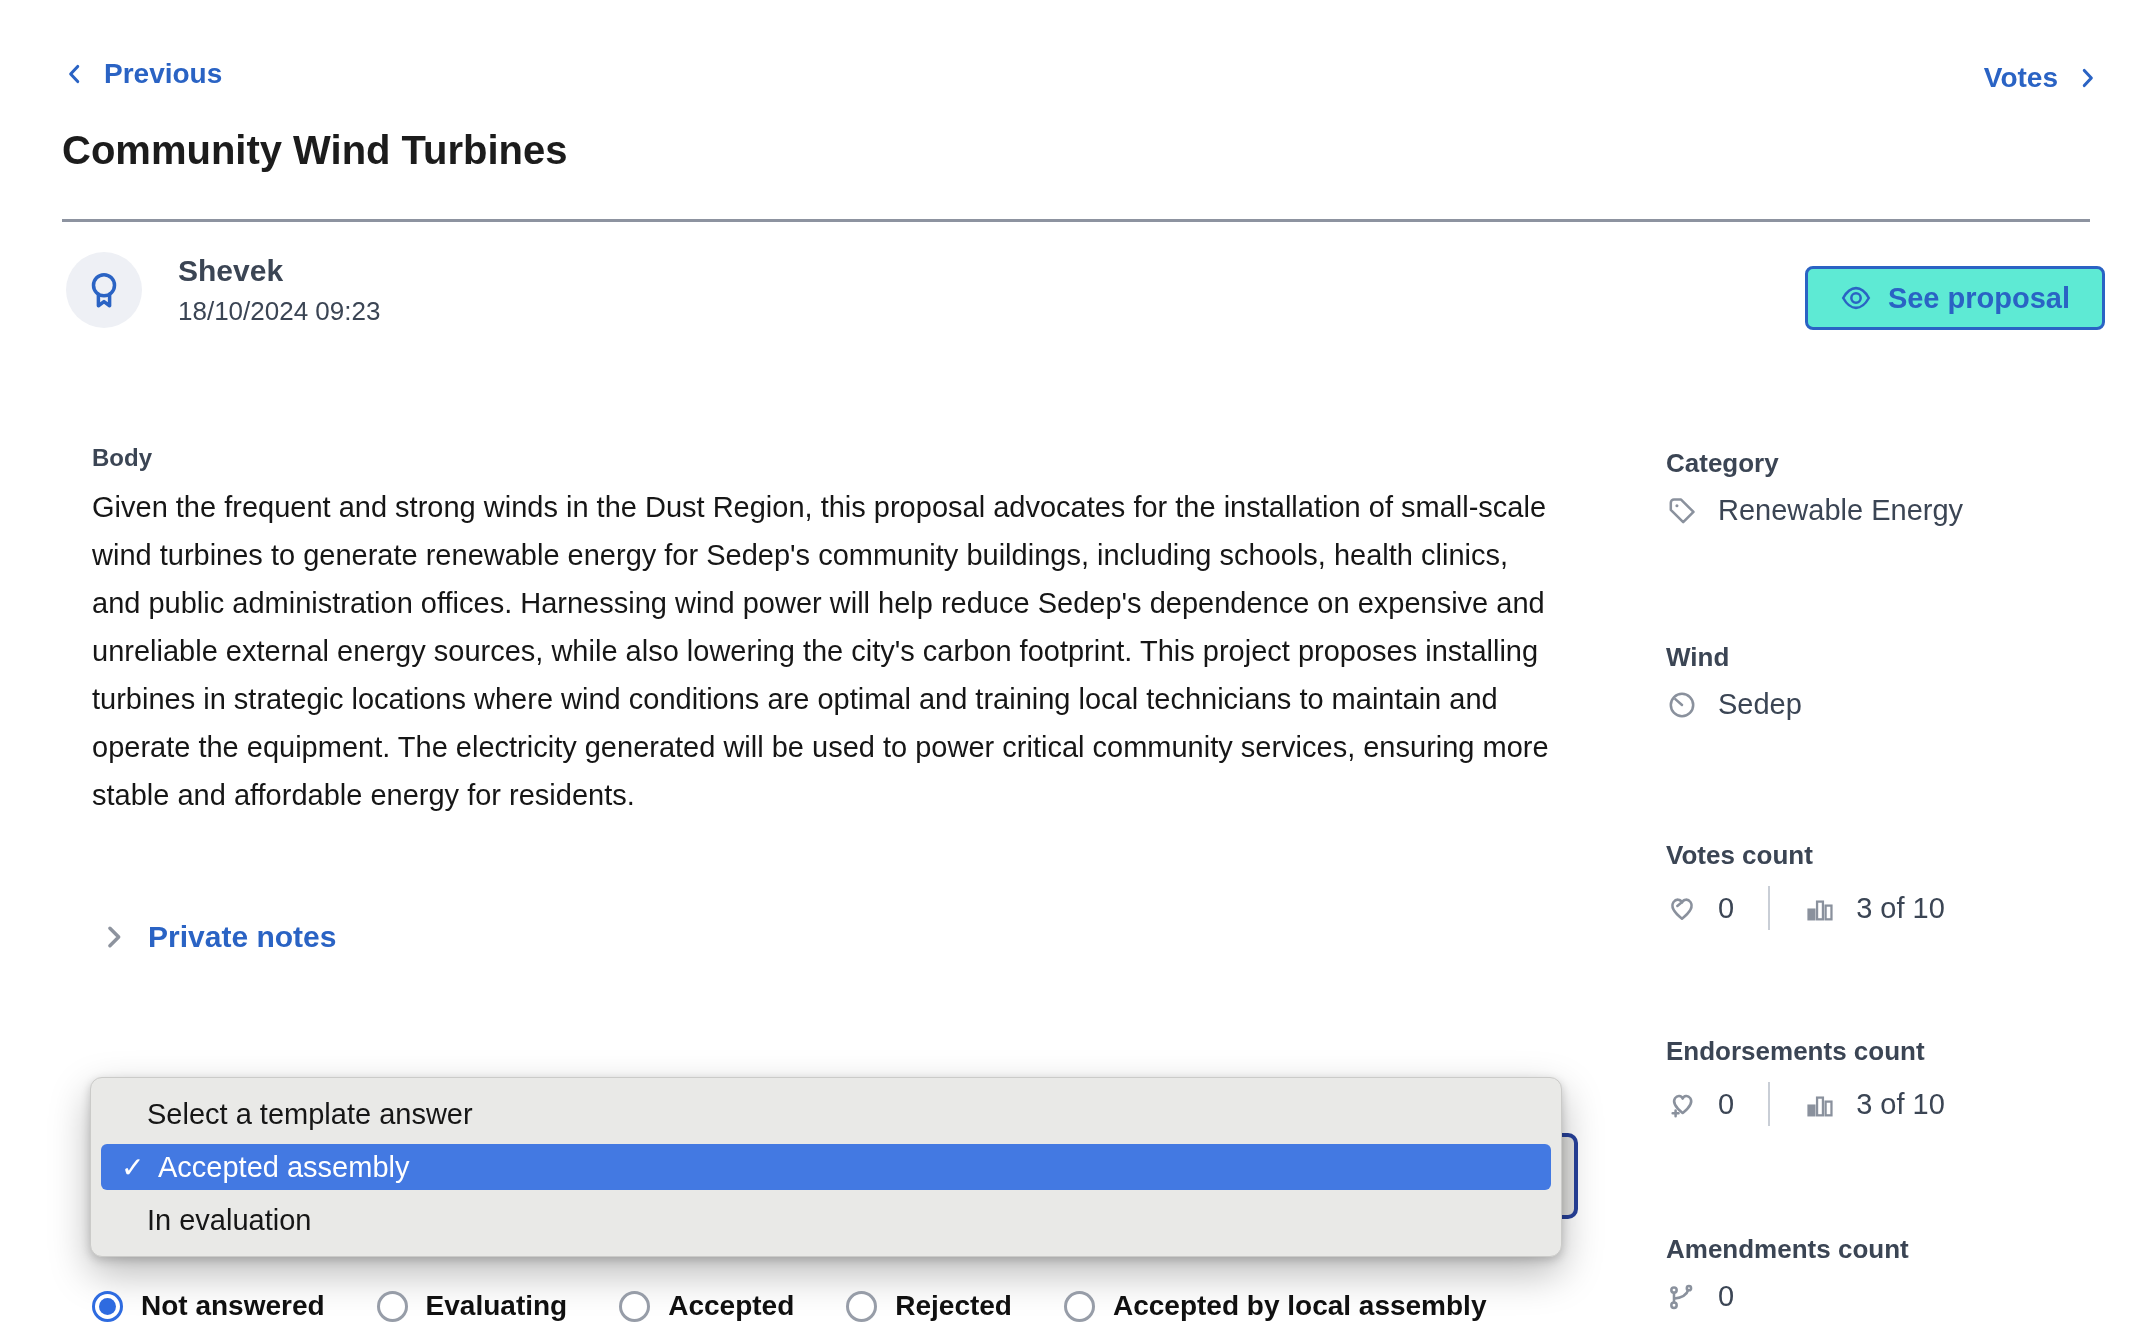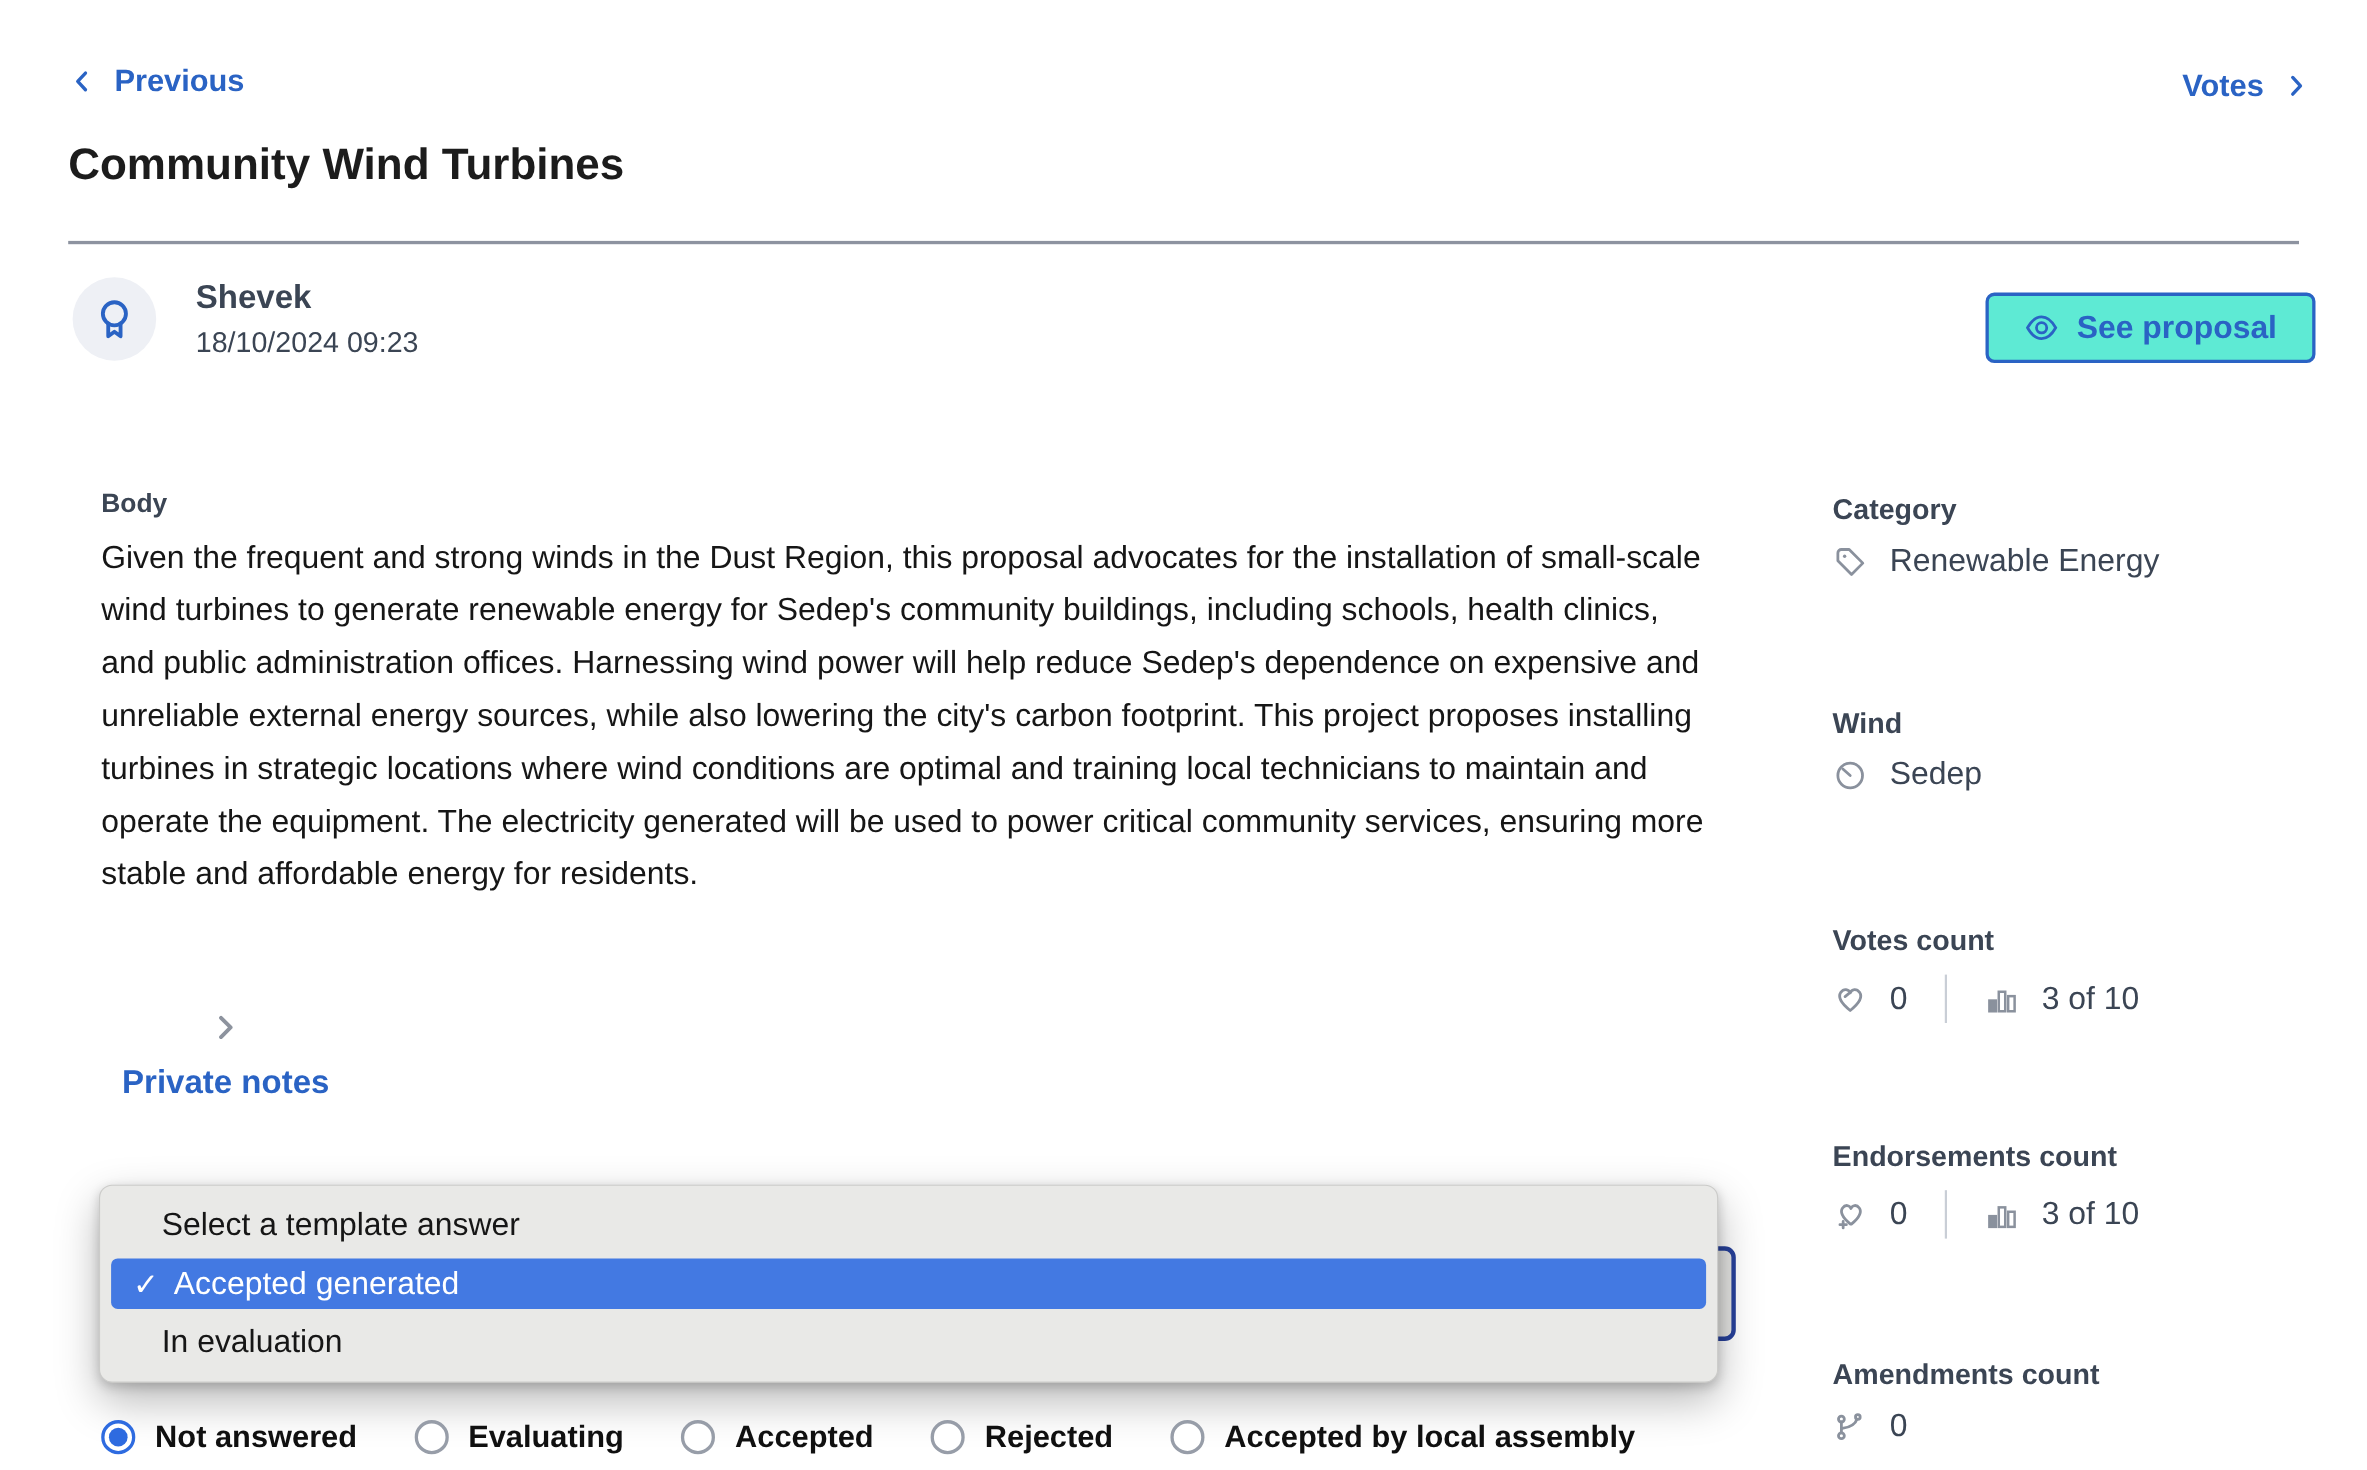--- a/index.html
+++ b/index.html
@@ -38,7 +38,7 @@
   .body-text { position:absolute; left:92px; top:483px; width:1470px; font-size:29px; line-height:48px; color:#161616; }
 
   
-  .private-notes { position:absolute; left:111px; top:920px; display:flex; align-items:center; gap:20px; cursor:pointer;flex-direction:column; }
+  .private-notes { position:absolute; left:100px; top:920px; display:flex; align-items:center; gap:20px; cursor:pointer; }
   .private-notes .chev-g { width:28px; height:28px; color:#8d939e; }
   .private-notes .pn-label { font-size:30px; font-weight:700; color:#2a63c4; }
 

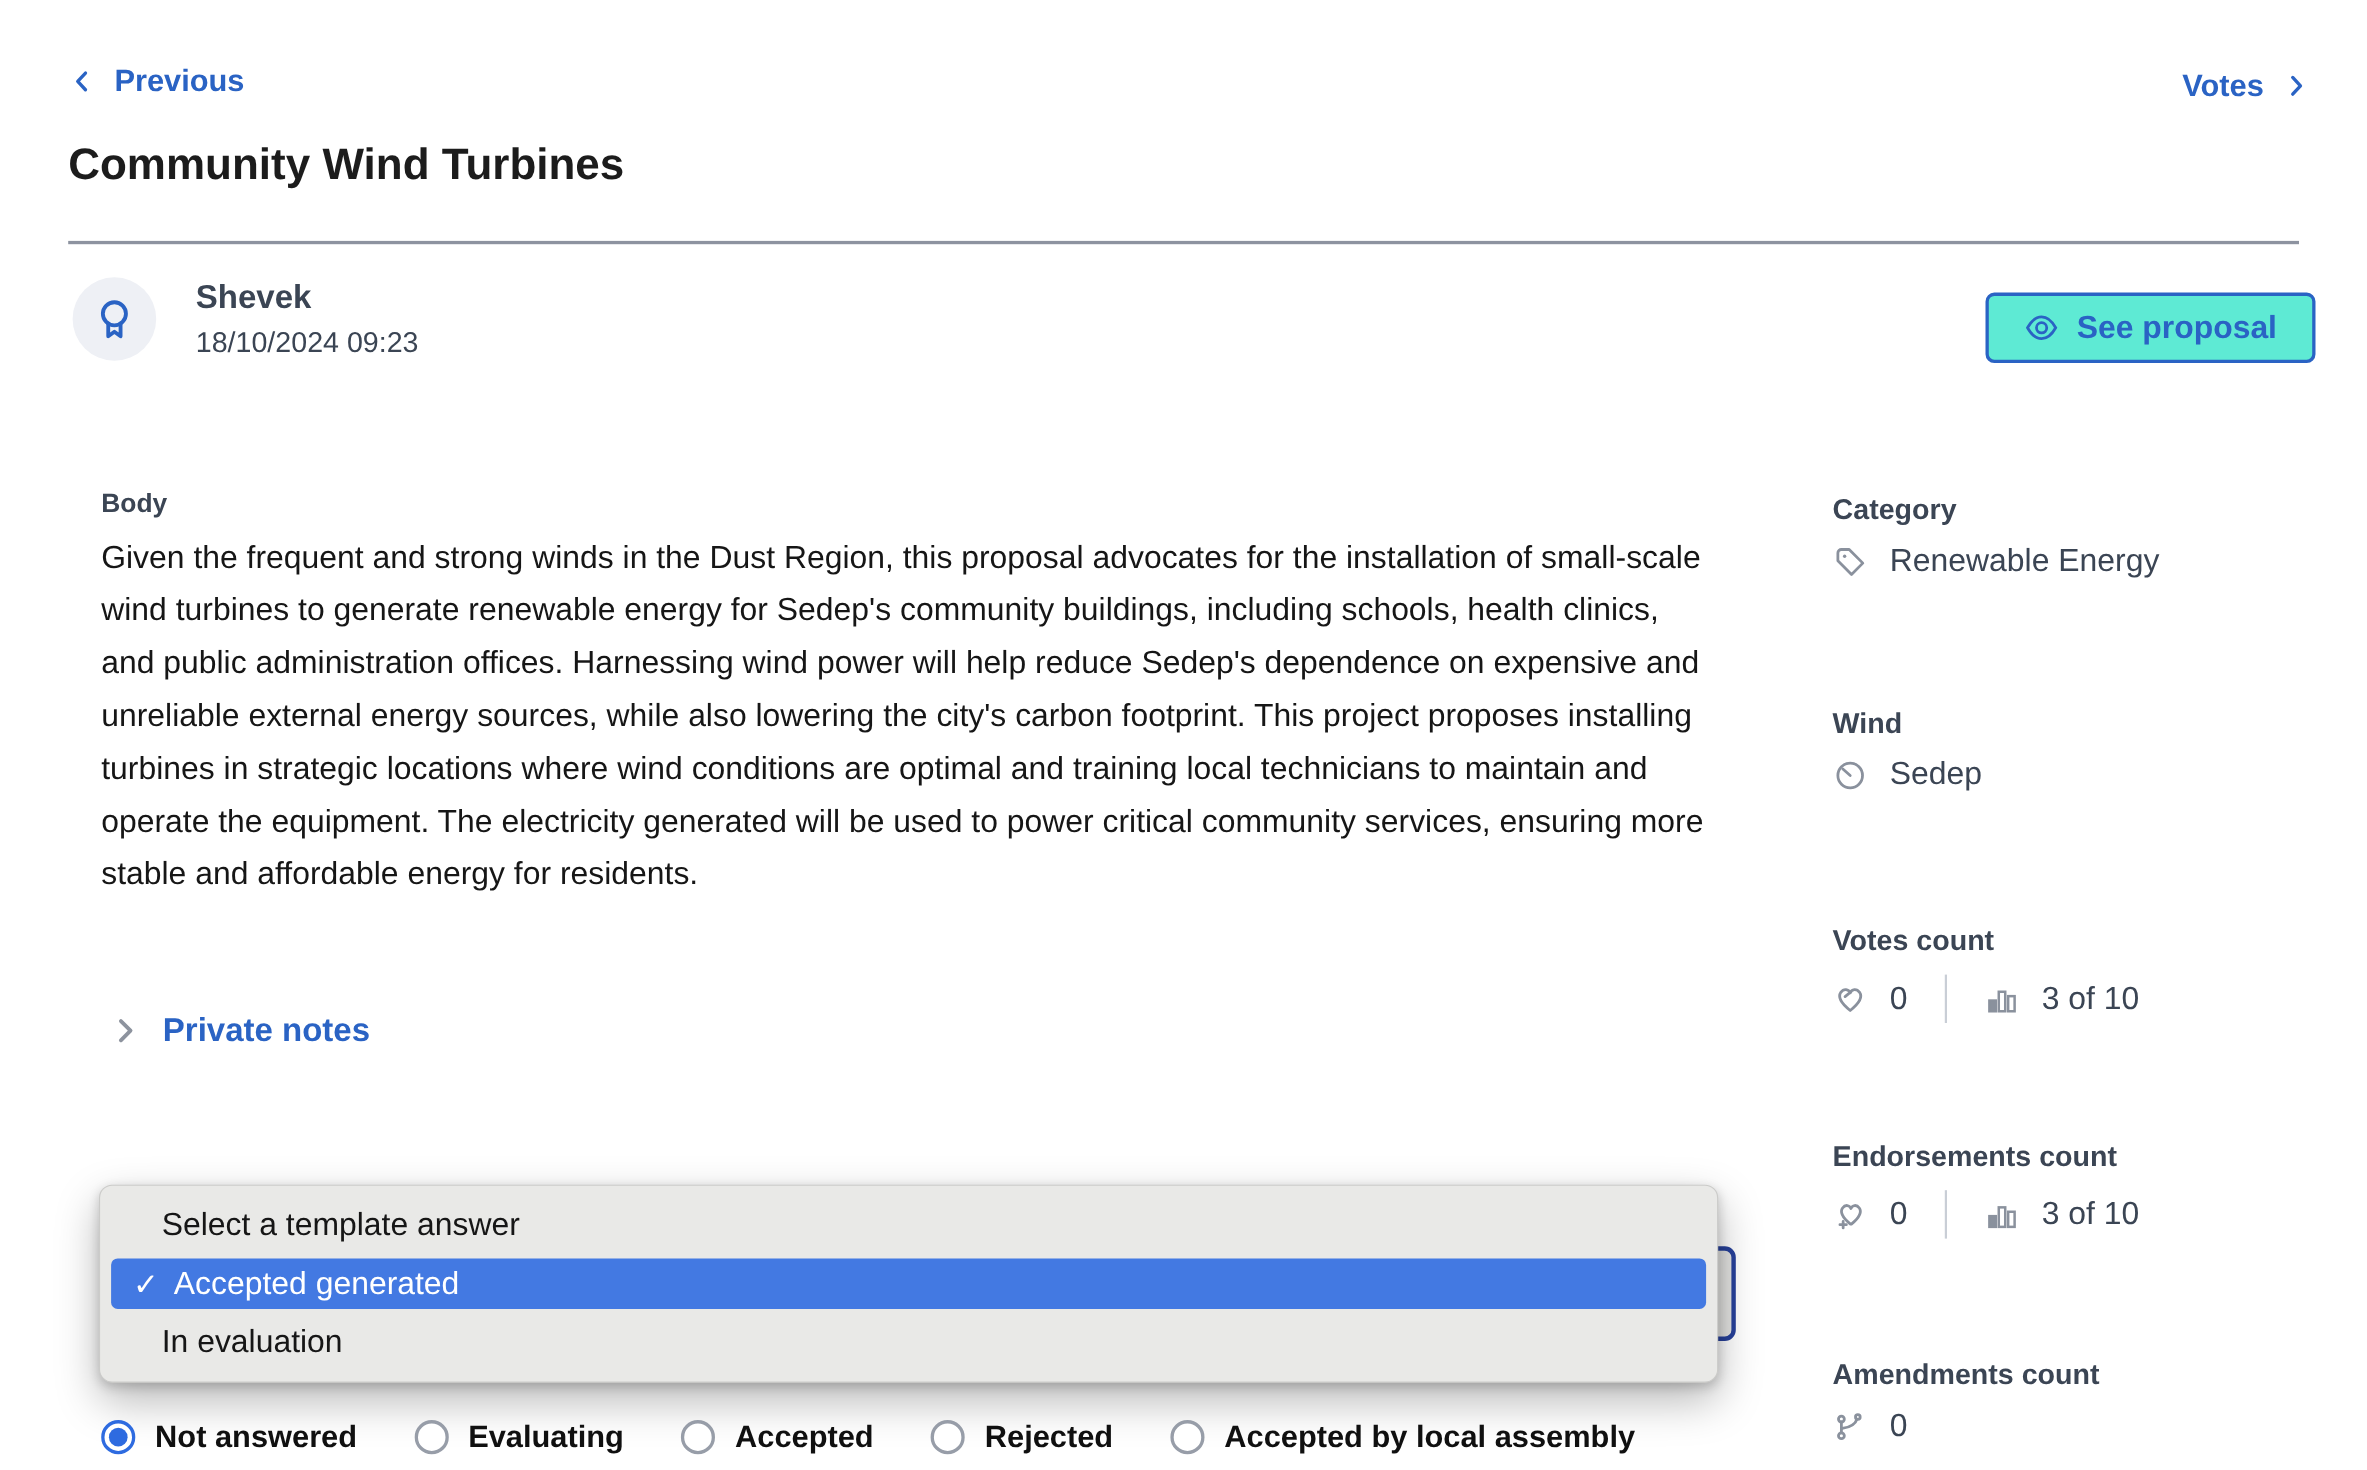--- a/index.html
+++ b/index.html
@@ -137,7 +137,7 @@
     </div>
     <div class="dd-row dd-selected">
       <span class="dd-check">✓</span>
-      <span class="dd-label">Accepted generated</span>
+      <span class="dd-label">Accepted assembly</span>
     </div>
     <div class="dd-row dd-plain">
       <span class="dd-label">In evaluation</span>

